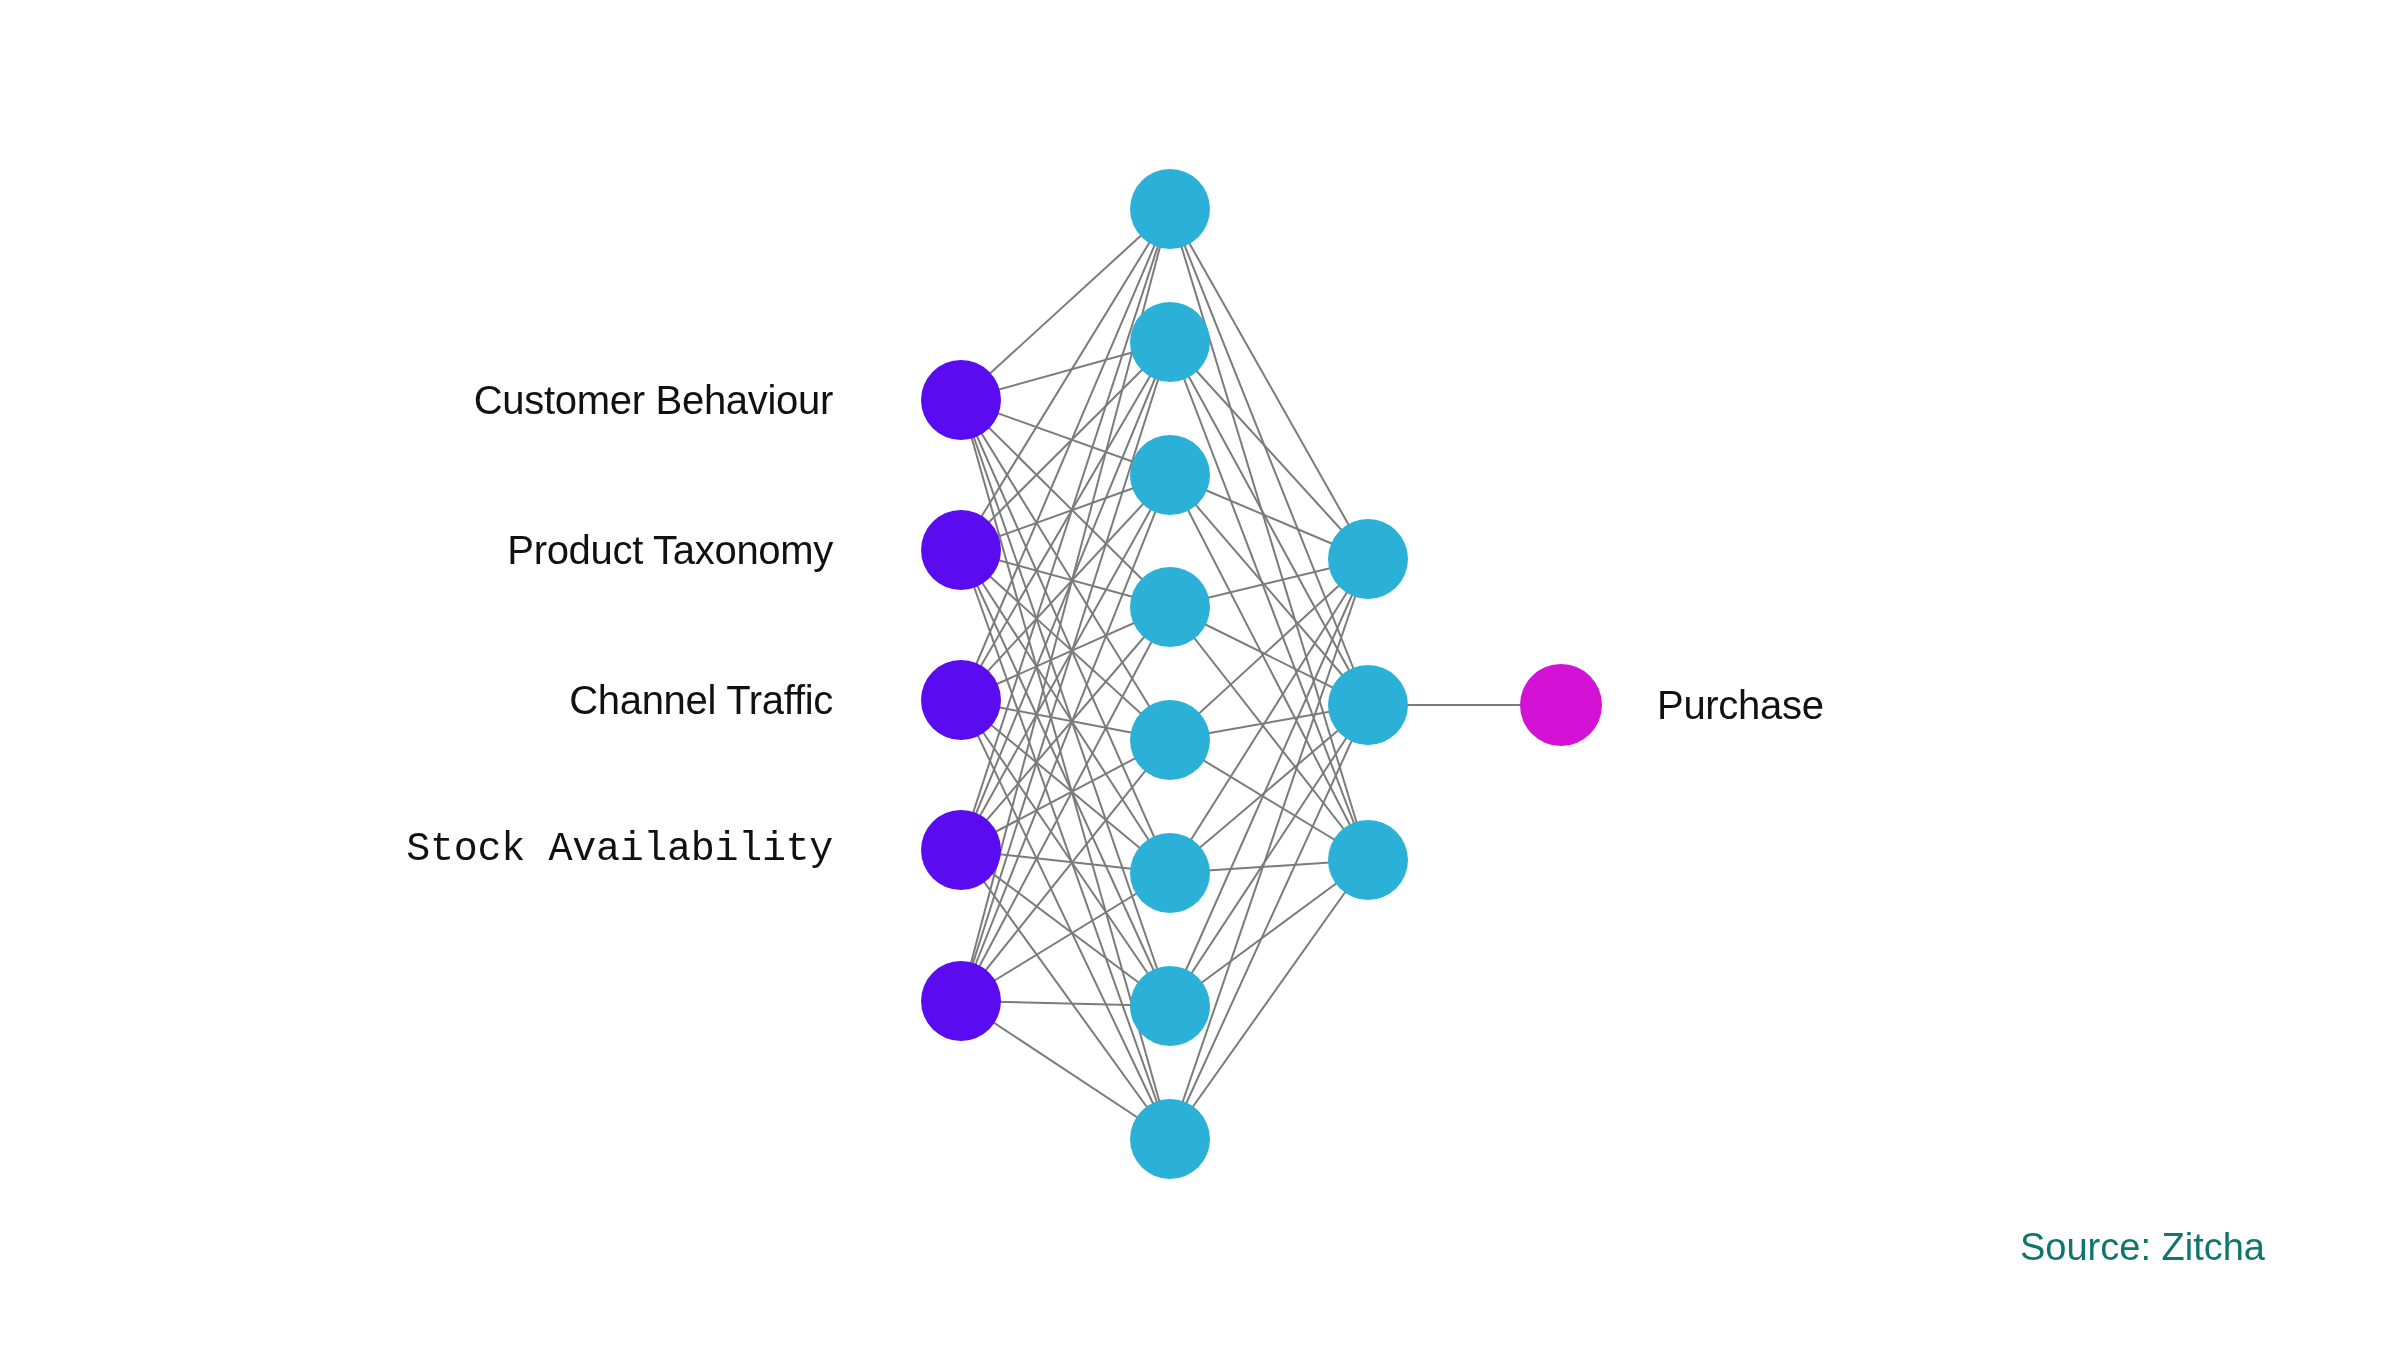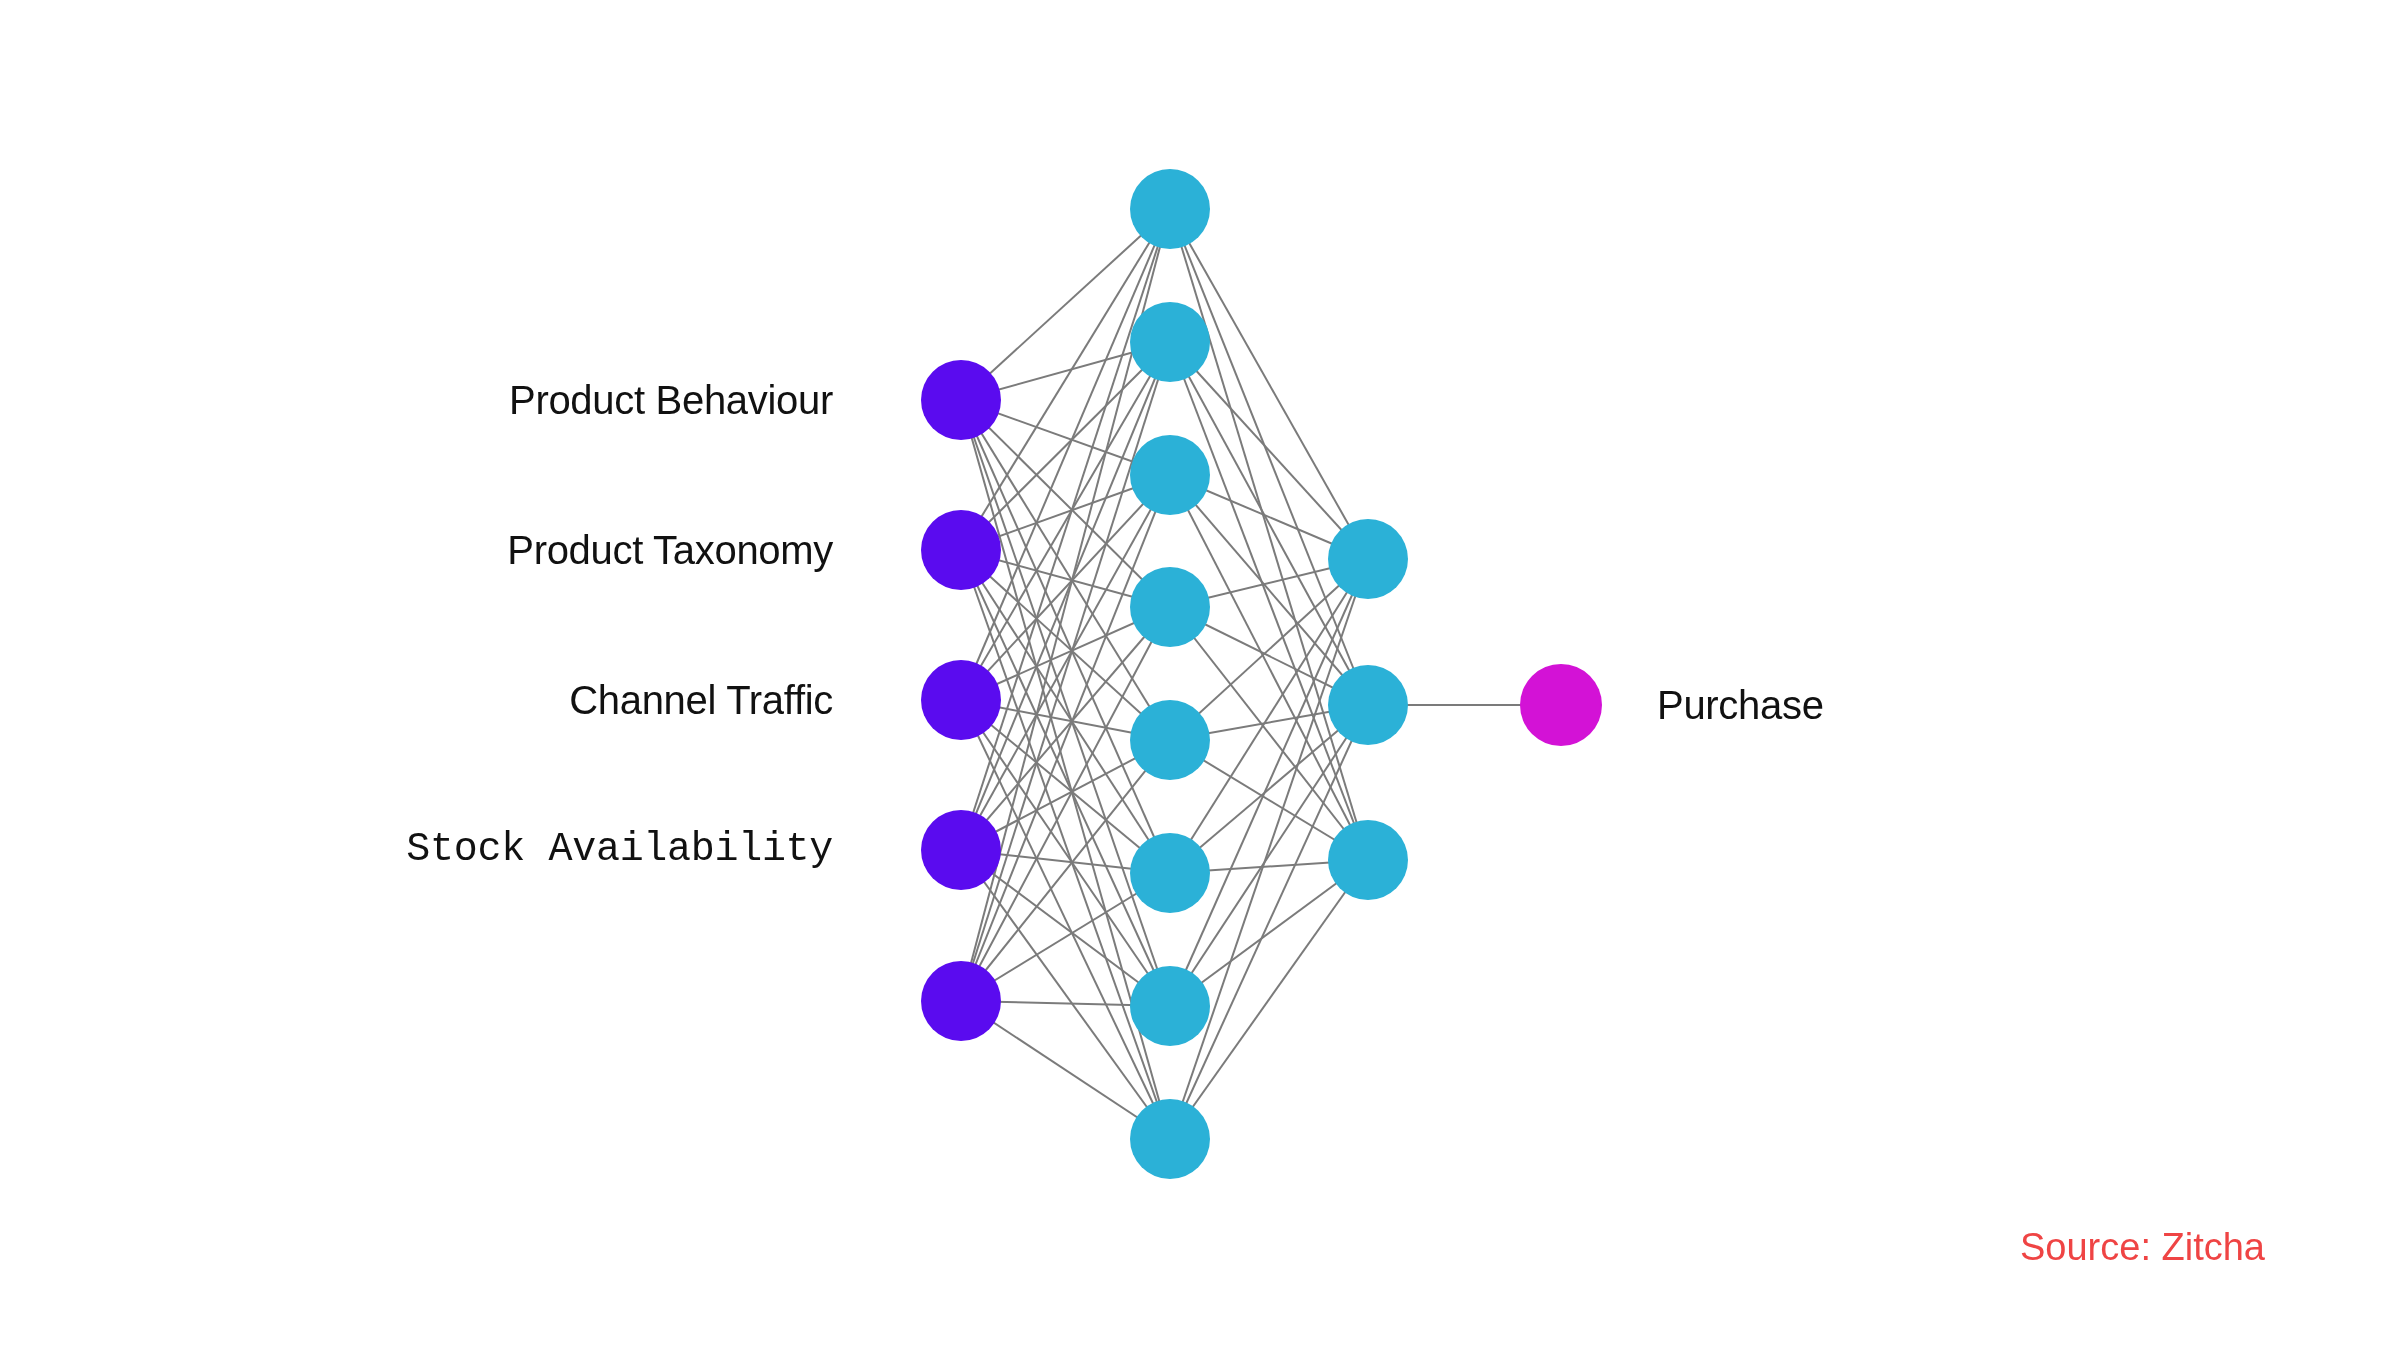--- a/index.html
+++ b/index.html
@@ -139,7 +139,7 @@
       <circle cx="1561" cy="705" r="41" fill="#D312D6"></circle>
     </svg>
 
-  <div class="label input-label" id="lab-in-0" style="top: 400px;">Product Behaviour</div>
+  <div class="label input-label" id="lab-in-0" style="top: 400px;">Customer Behaviour</div>
   <div class="label input-label" id="lab-in-1" style="top: 550px;">Product Taxonomy</div>
   <div class="label input-label" id="lab-in-2" style="top: 700px;">Channel Traffic</div>
   <div class="label input-label" id="lab-in-3" style="top: 850px; font-family: Liberation Mono, monospace;">Stock Availability</div>

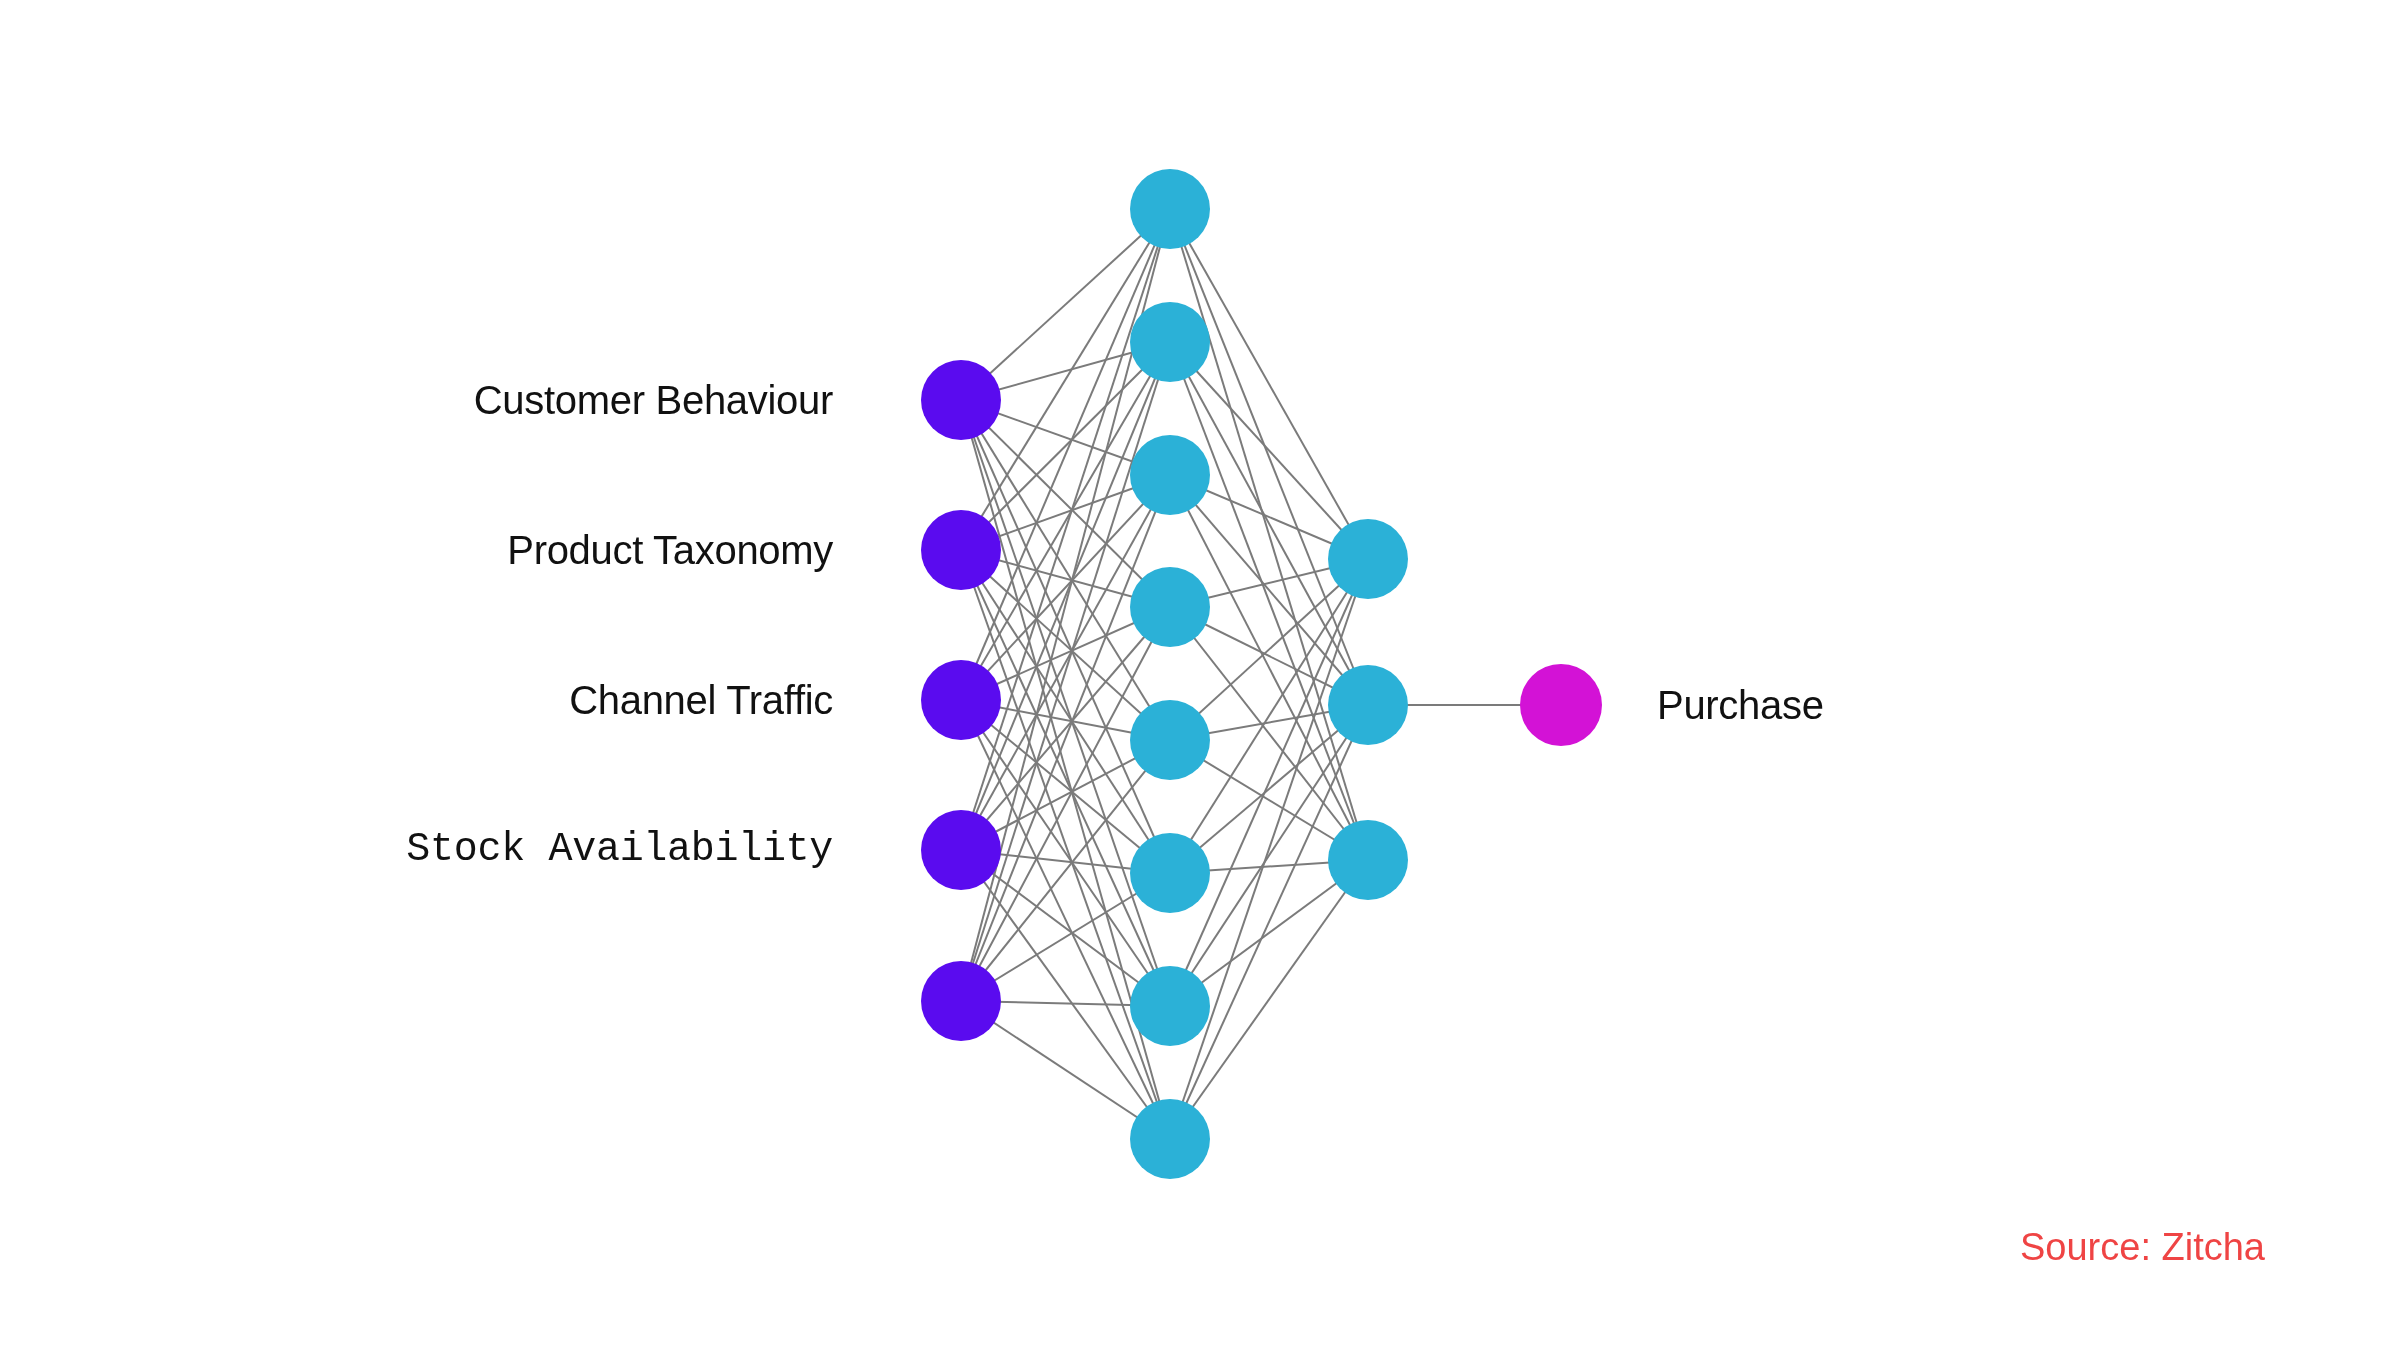--- a/index.html
+++ b/index.html
@@ -146,7 +146,7 @@
 
   <div class="label output-label" id="lab-out-0" style="top: 705px;">Purchase</div>
 
-  <div class="source-note" id="source-note" style="color: #ef4444;">Source: Zitcha</div>
+  <div class="source-note" id="source-note" style="color: #0f766e;">Source: Zitcha</div>
 </div>
 
 </body></html>

